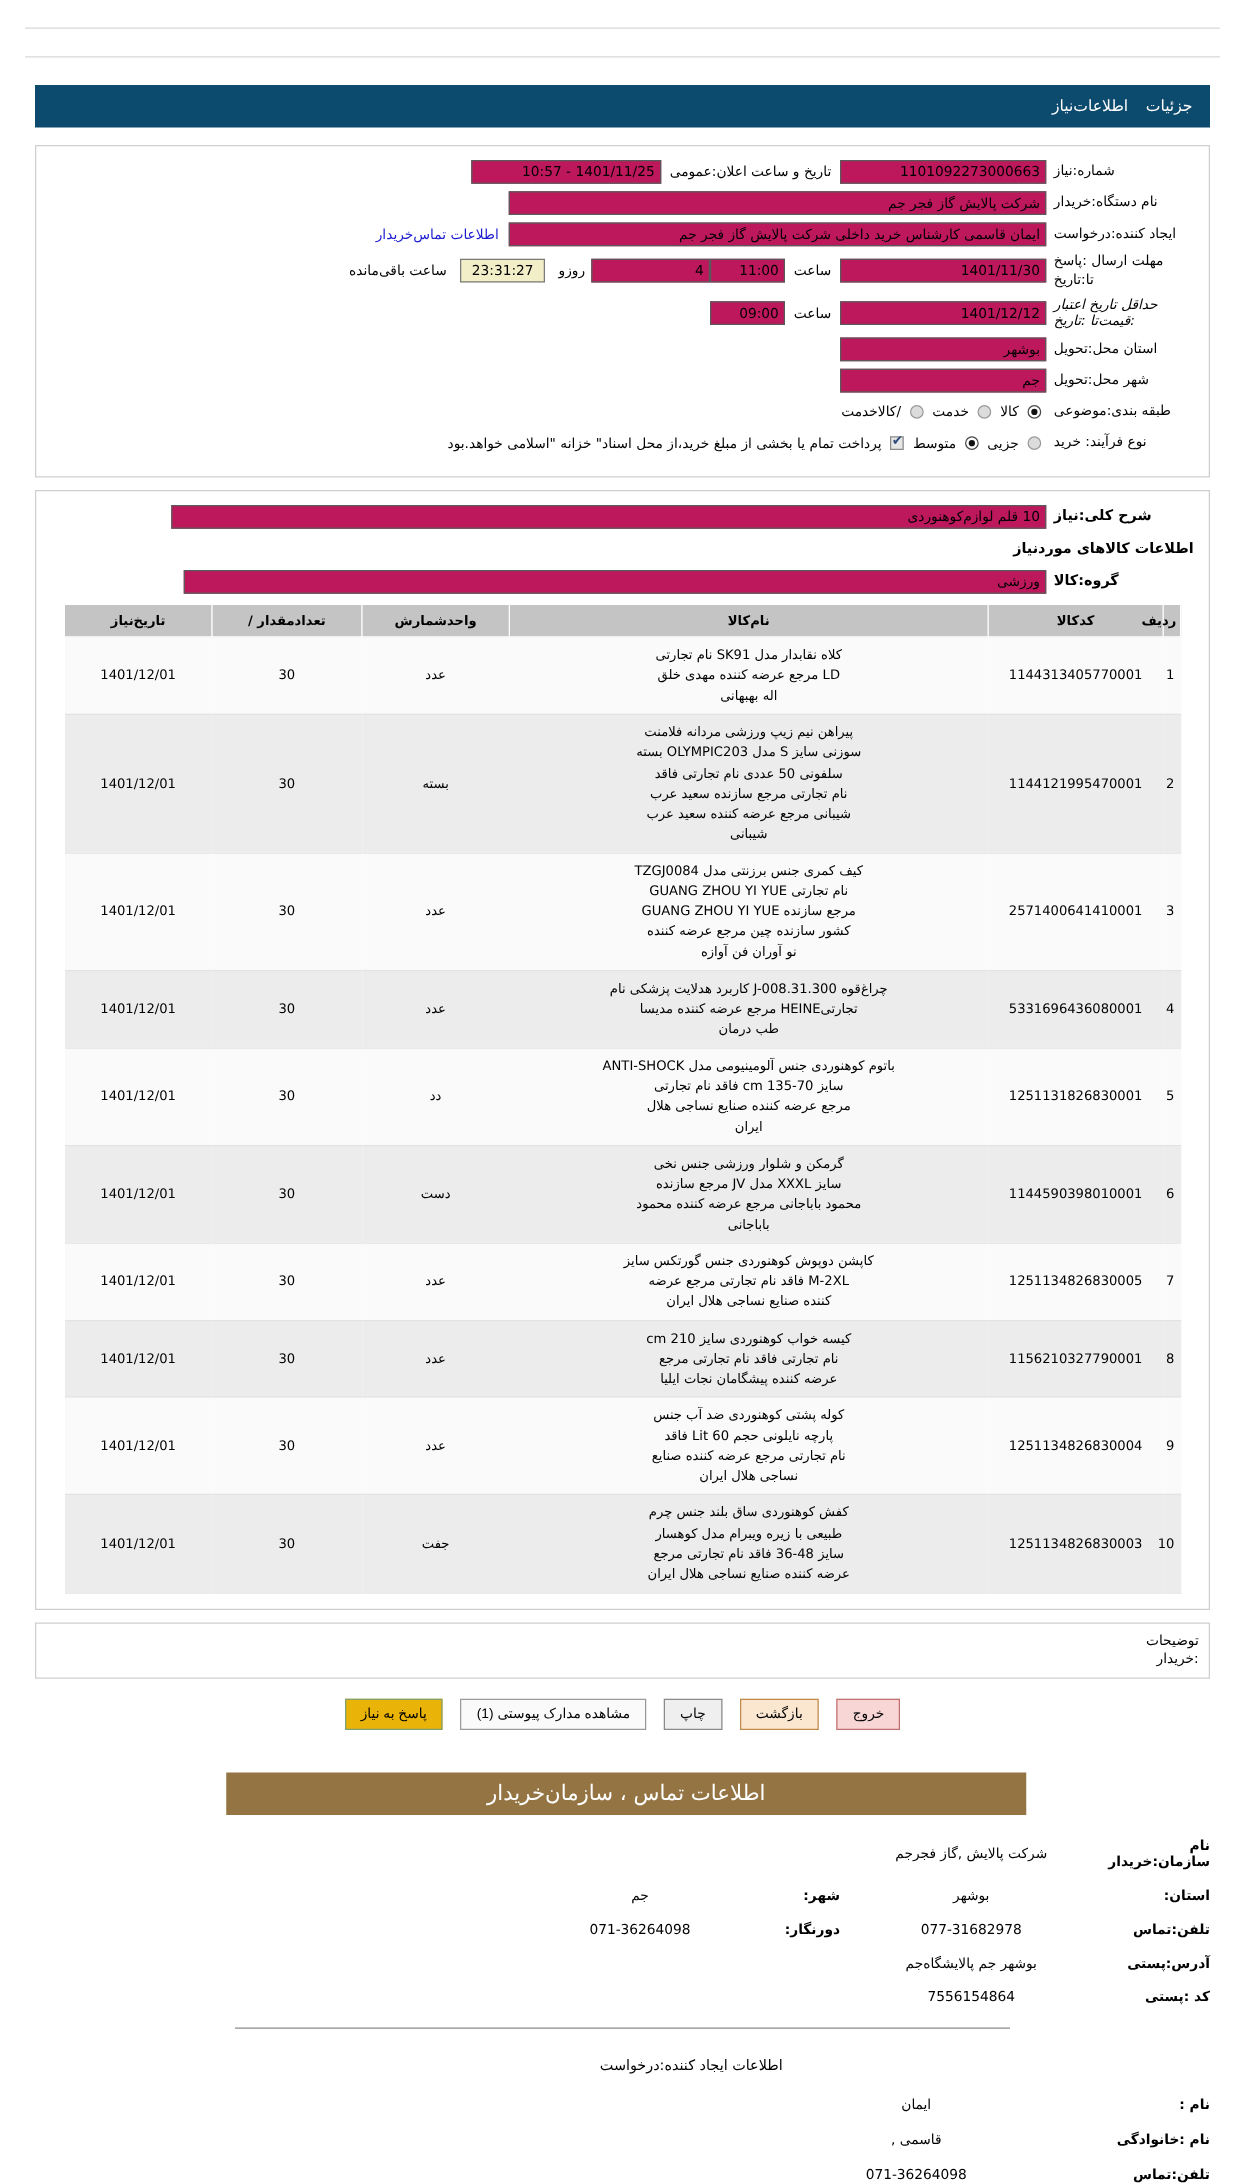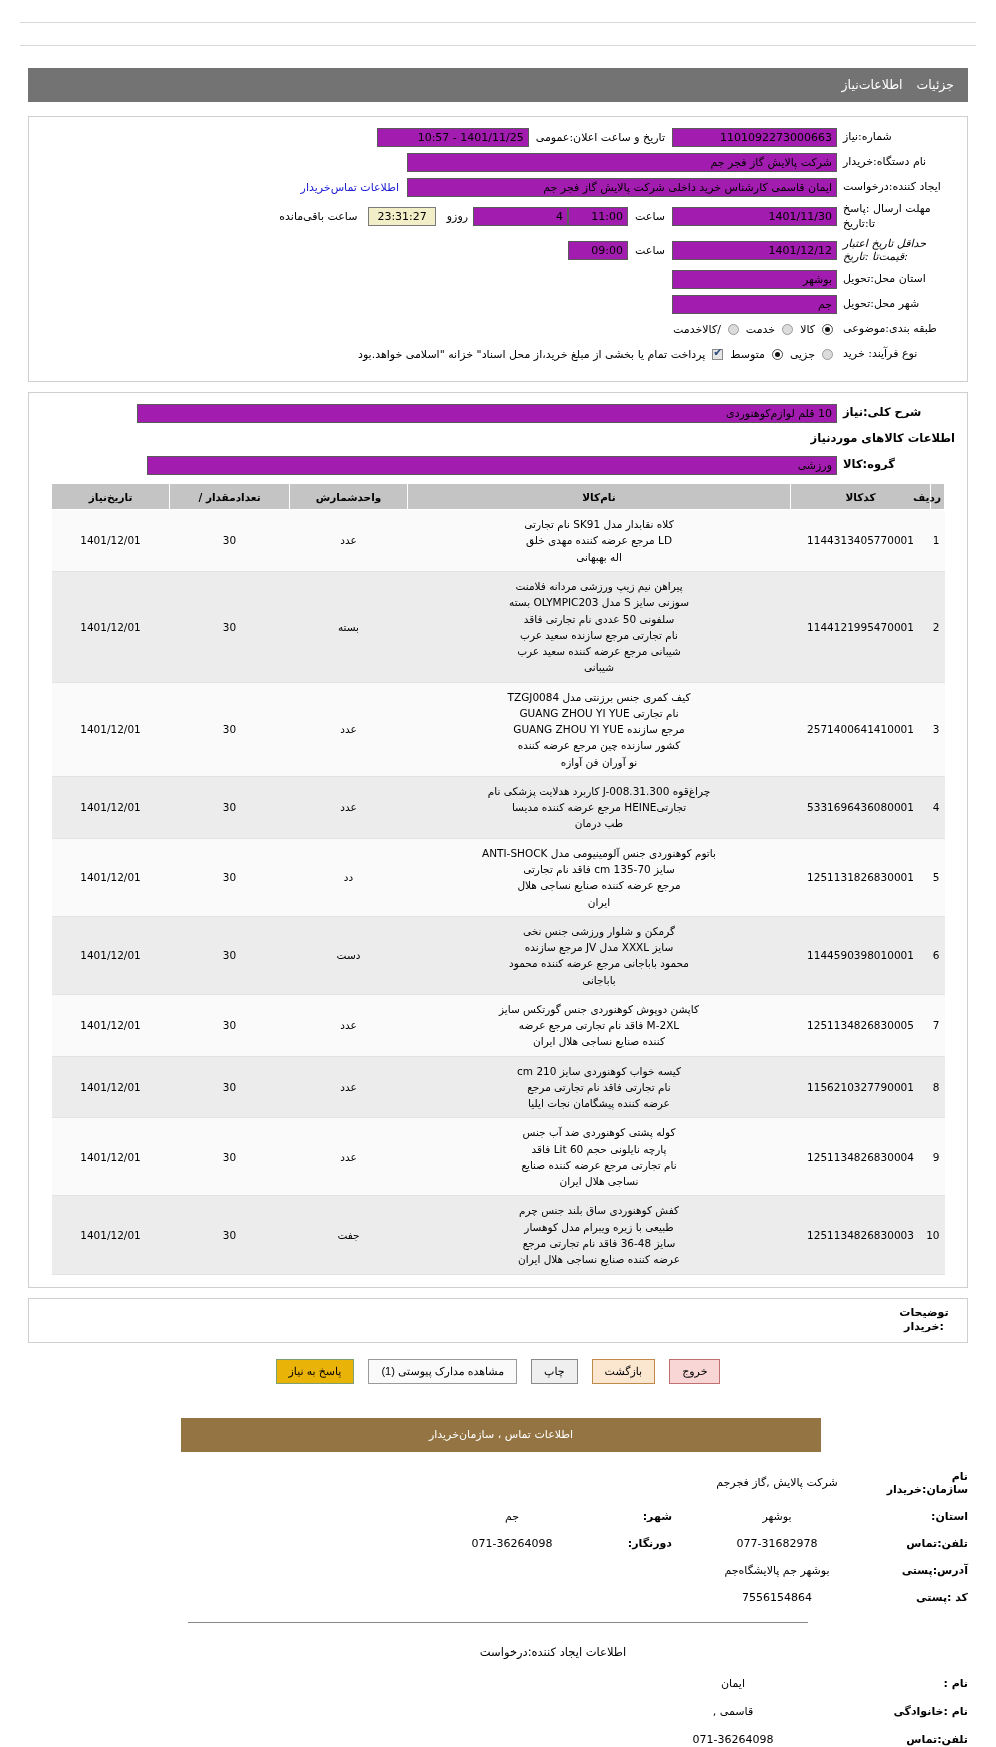--- a/index.html
+++ b/index.html
@@ -26,7 +26,7 @@
   
   .brown-bar {
     margin: 22px 28px 0 28px;
-    background: #737373;
+    background: #0c4a6e;
     color: #ffffff;
     height: 34px;
     line-height: 34px;

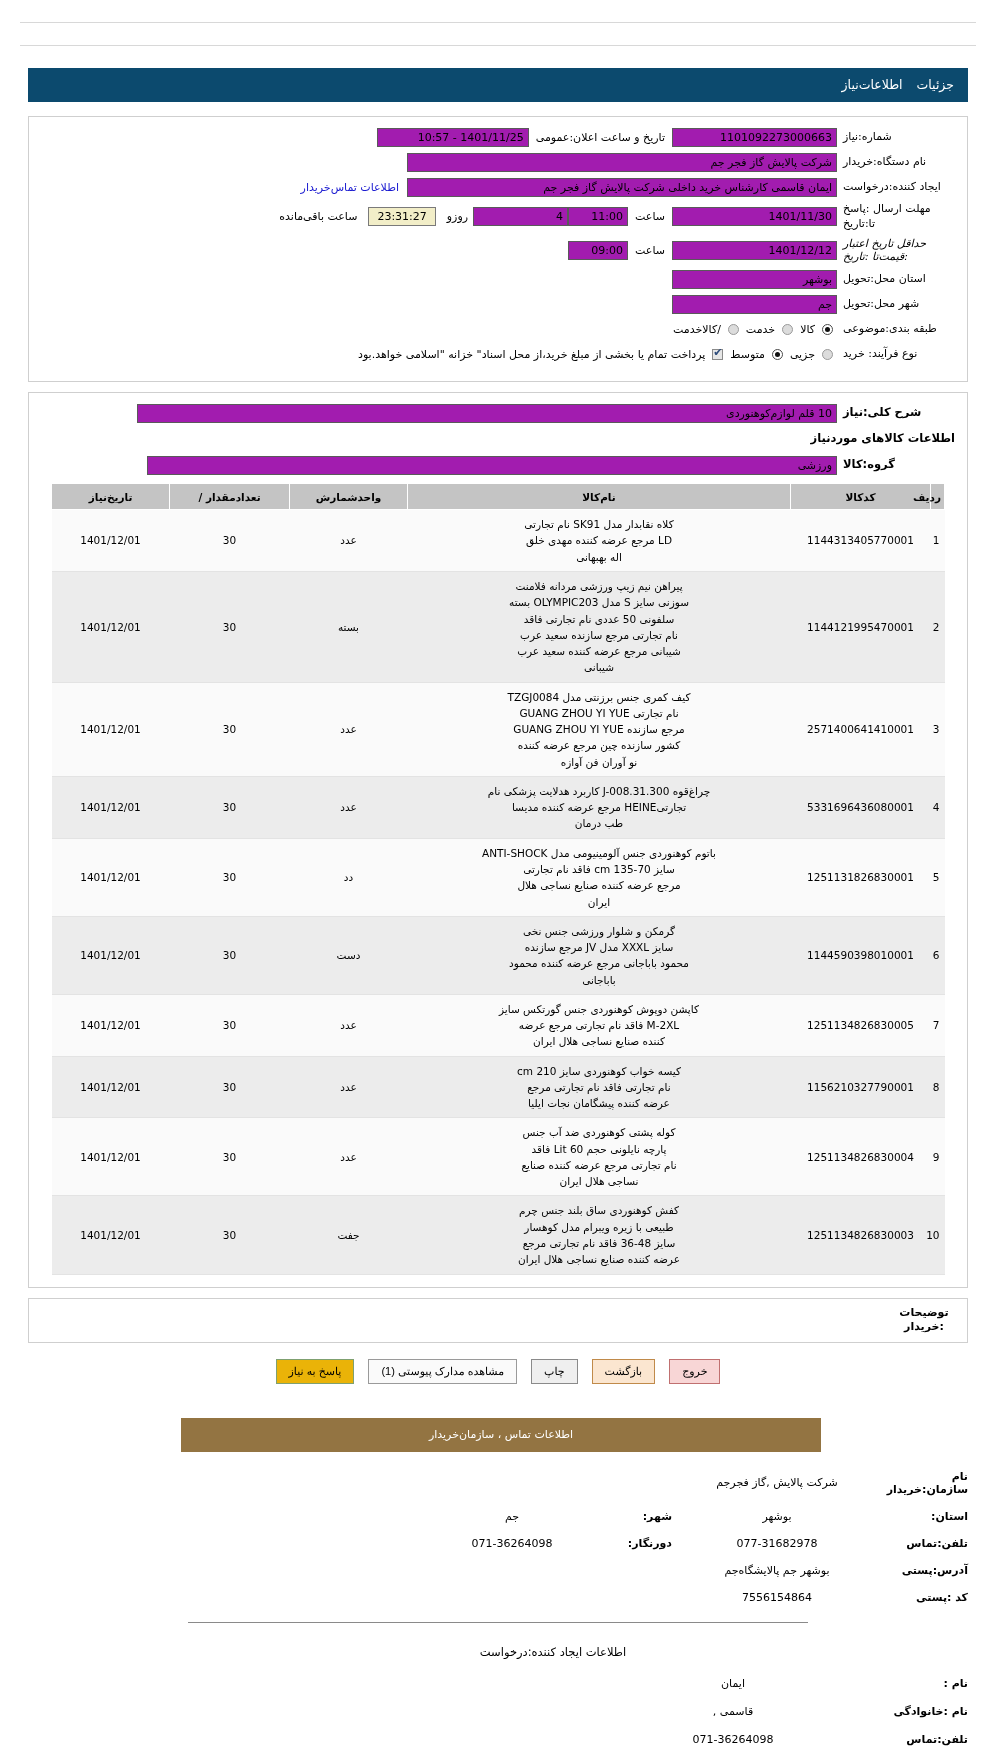--- a/index.html
+++ b/index.html
@@ -67,7 +67,7 @@
     border: 1px solid #5a5a5a;
     height: 19px;
     line-height: 17px;
-    background: #a21caf;
+    background: #be185d;
     font-size: 11px;
     text-align: right;
     padding: 0 4px;

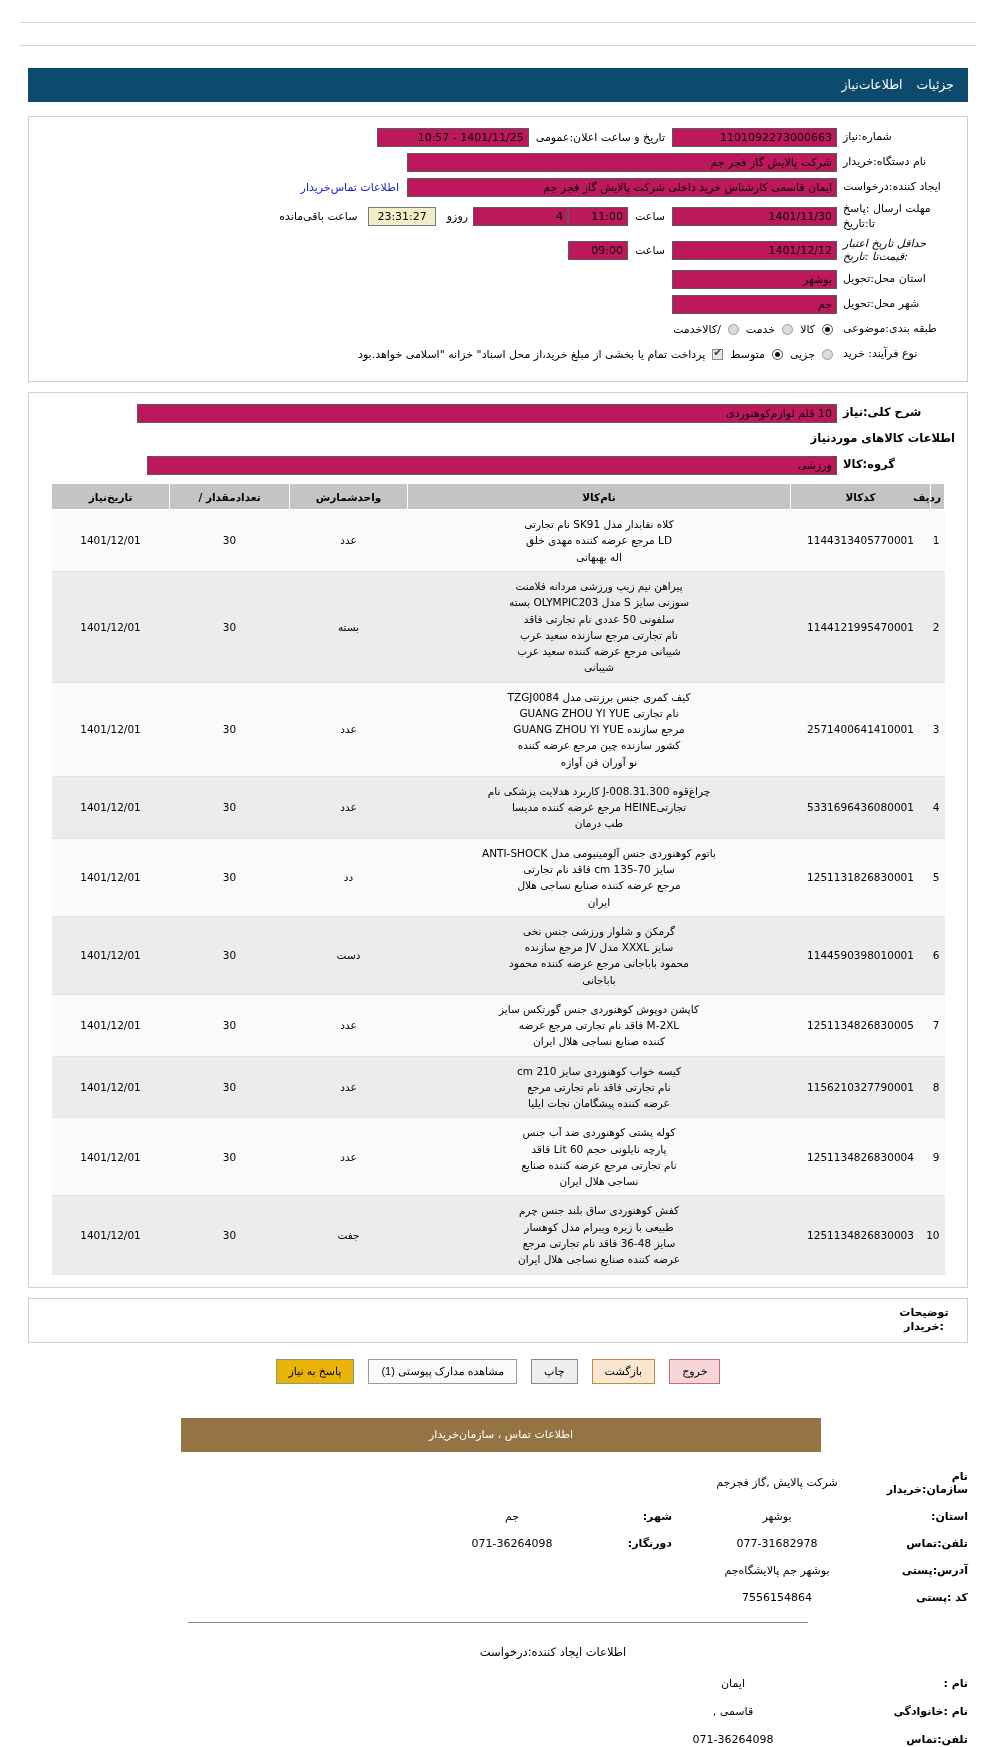--- a/index.html
+++ b/index.html
@@ -210,10 +210,10 @@
   }
   .notes-lbl {
     width: 86px;
-    font-weight: bold;
+    font-weight: normal;
     font-size: 11px;
     padding: 7px 8px;
-    text-align: center;
+    text-align: right;
     line-height: 1.35;
     flex: 0 0 auto;
   }

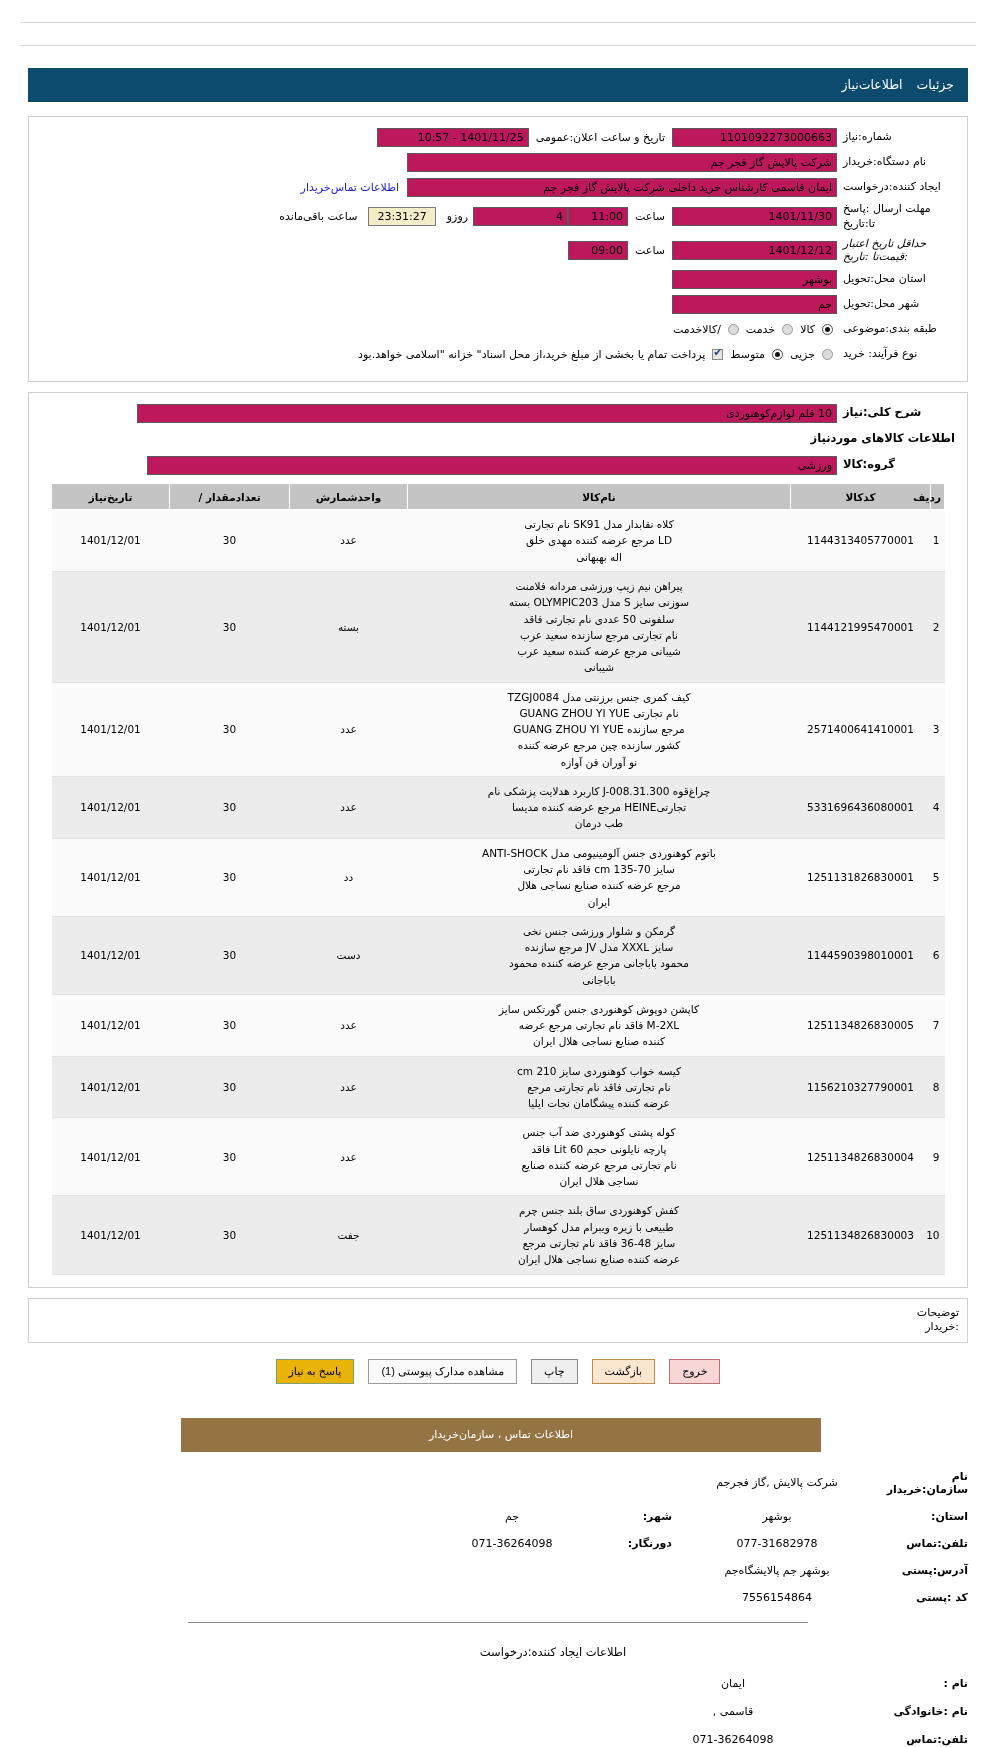--- a/index.html
+++ b/index.html
@@ -258,7 +258,7 @@
     height: 34px;
     line-height: 34px;
     padding: 0 30px;
-    font-size: 11px;
+    font-size: 17px;
     text-align: center;
     width: 640px;
     margin-right: 175px;

